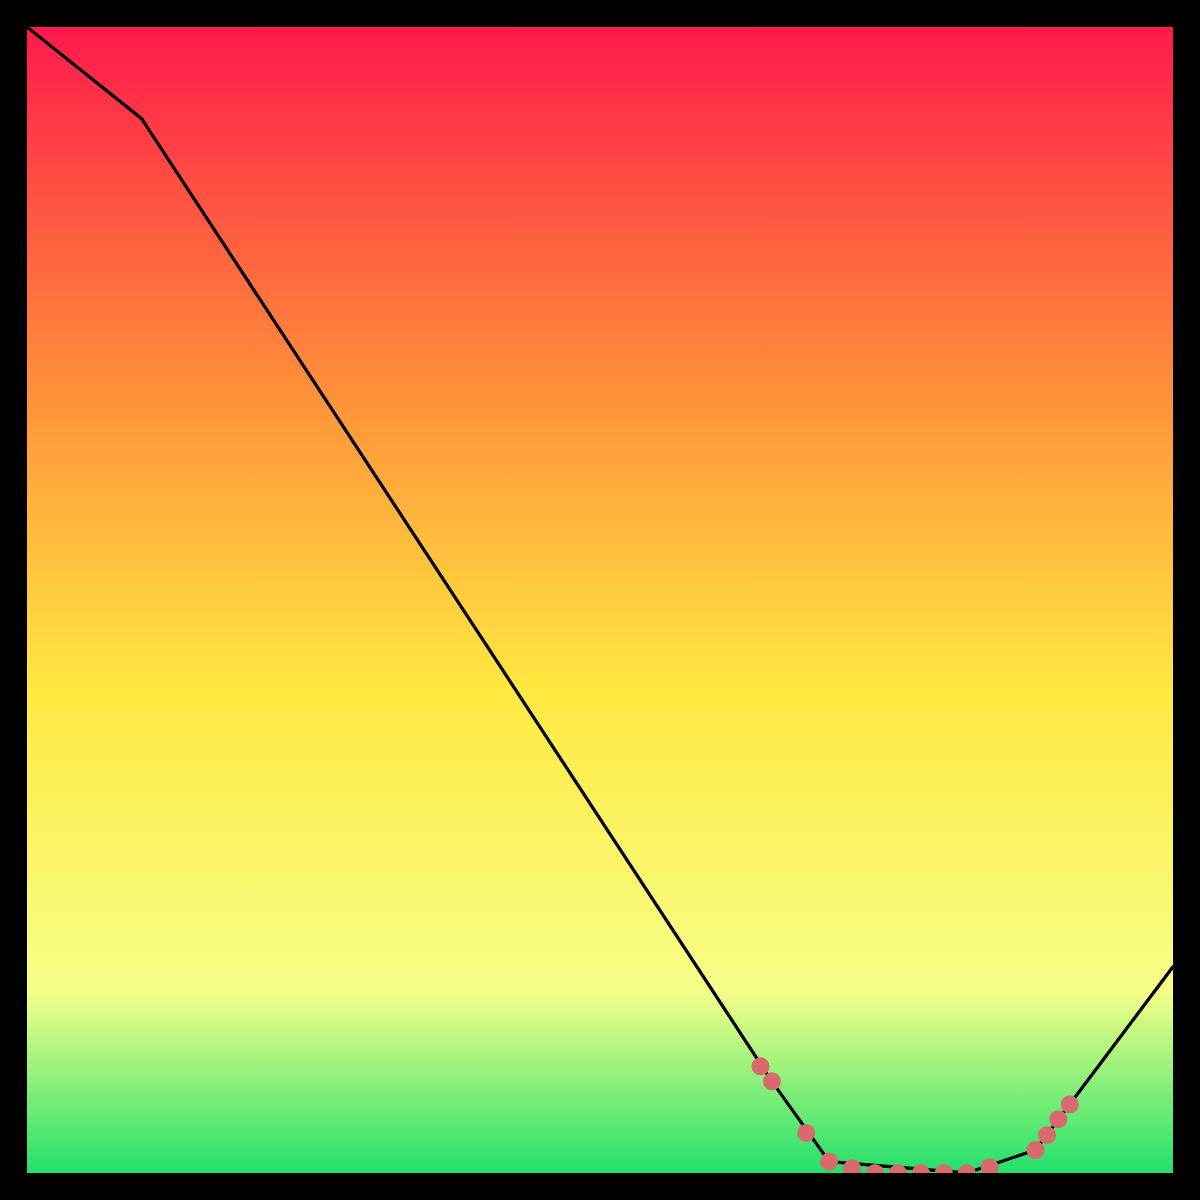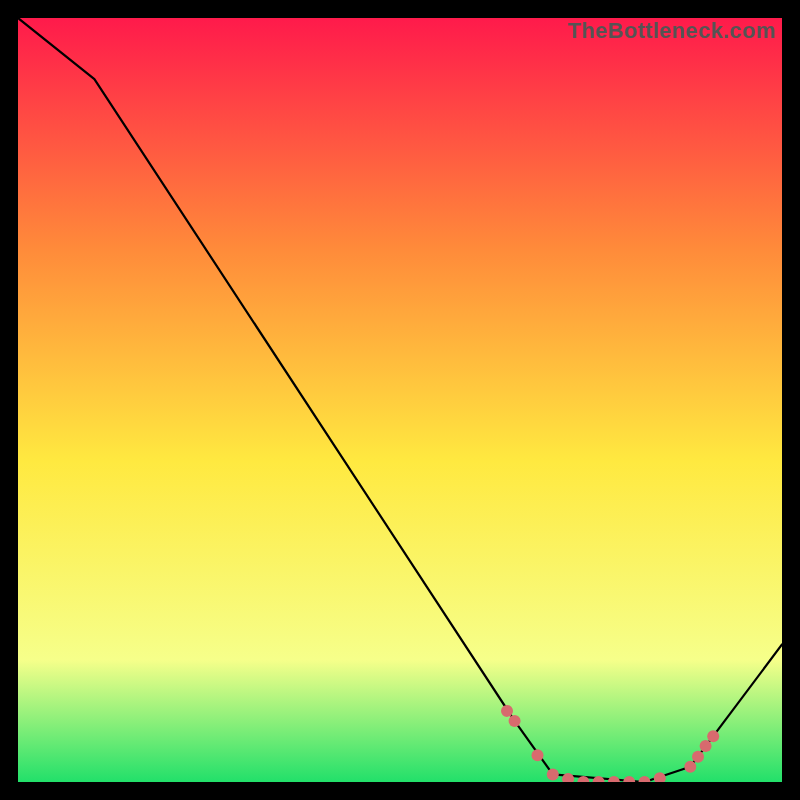--- a/index.html
+++ b/index.html
@@ -46,7 +46,6 @@
 <body>
 
 <div class="frame">
-  <div class="watermark">TheBottleneck.com</div>
   <svg id="chart-svg" width="764" height="764" viewBox="0 0 764 764" preserveAspectRatio="none">
     <defs>
       <linearGradient id="bg-grad" x1="0" y1="0" x2="0" y2="1">

